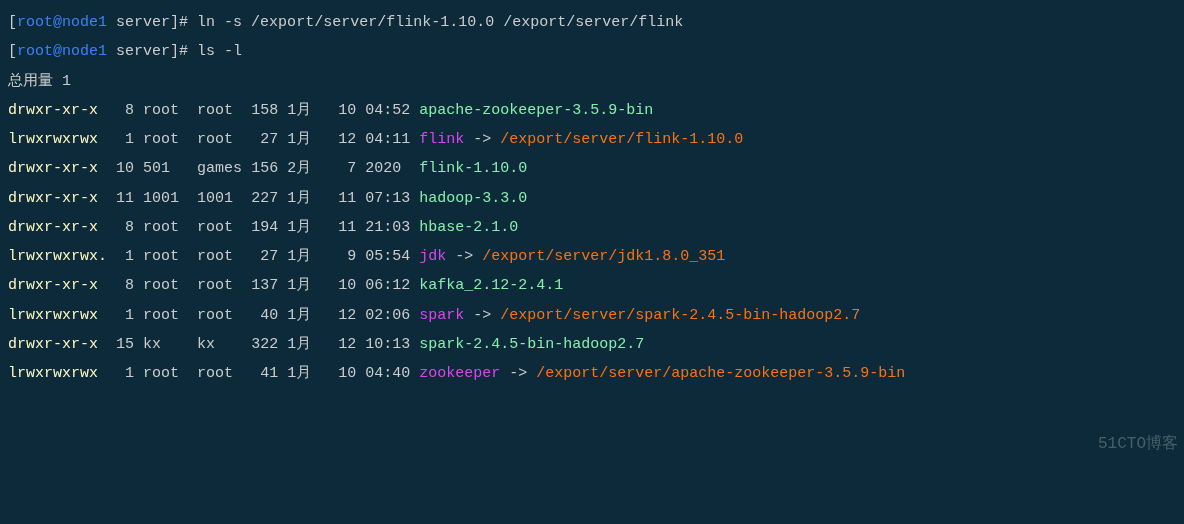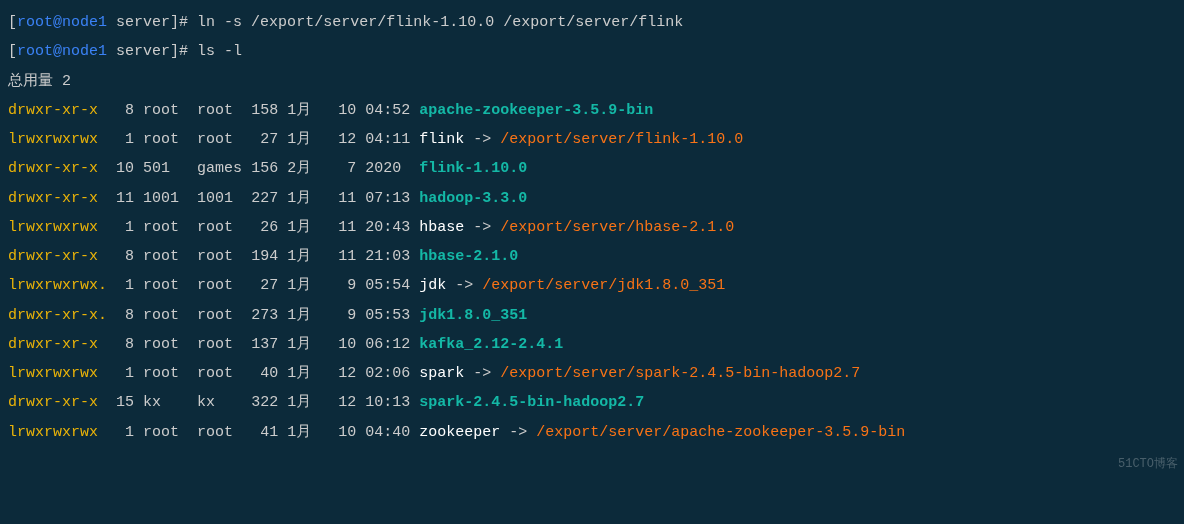--- a/index.html
+++ b/index.html
@@ -65,7 +65,7 @@
 <div id="terminal">
     <div><span class="prompt-bracket">[</span><span class="prompt-user">root@node1</span> <span class="prompt-path">server</span><span class="prompt-bracket">]</span><span>#</span> <span class="cmd">ln -s /export/server/flink-1.10.0 /export/server/flink</span></div>
     <div><span class="prompt-bracket">[</span><span class="prompt-user">root@node1</span> <span class="prompt-path">server</span><span class="prompt-bracket">]</span><span>#</span> <span class="cmd">ls -l</span></div>
-    <div>总用量 2</div>
+    <div>总用量 1</div>
     <div><pre style="display:inline"><span class="perm">drwxr-xr-x </span><span>  8</span> <span>root</span>  <span>root </span> <span>158</span> <span>1月 </span> <span> 10</span> <span>04:52</span> <span class="blue">apache-zookeeper-3.5.9-bin</span></pre></div>
     <div><pre style="display:inline"><span class="perm">lrwxrwxrwx </span><span>  1</span> <span>root</span>  <span>root </span> <span> 27</span> <span>1月 </span> <span> 12</span> <span>04:11</span> <span class="cyan">flink</span><span class="white"> -&gt; </span><span class="teal">/export/server/flink-1.10.0</span></pre></div>
     <div><pre style="display:inline"><span class="perm">drwxr-xr-x </span><span> 10</span> <span>501 </span>  <span>games</span> <span>156</span> <span>2月 </span> <span>  7</span> <span>2020 </span> <span class="blue">flink-1.10.0</span></pre></div>

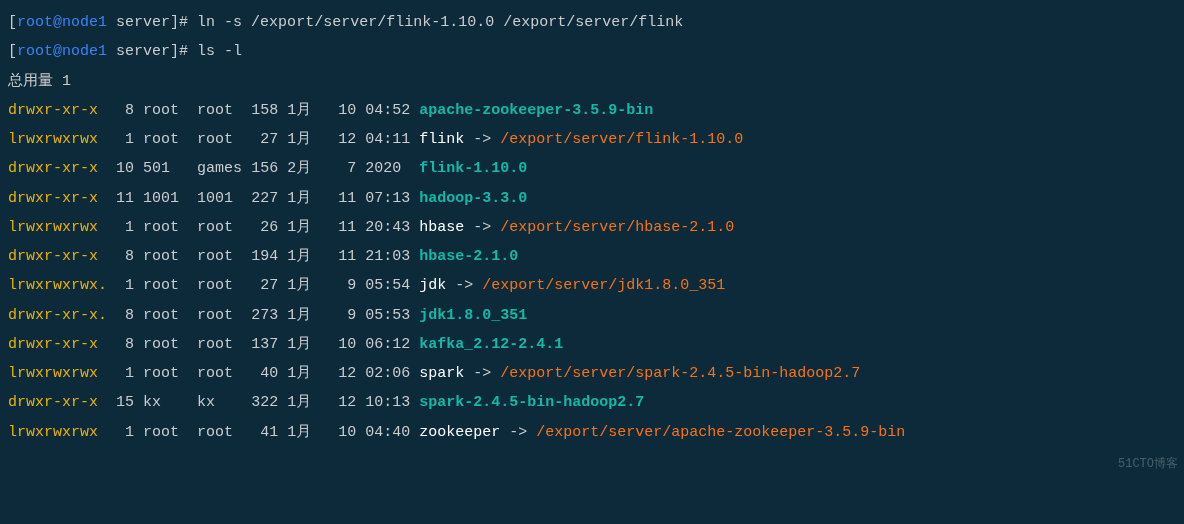--- a/index.html
+++ b/index.html
@@ -32,7 +32,7 @@
       color: #cccccc;
     }
     .perm {
-      color: #eab308;
+      color: #fef9c3;
     }
     .cyan {
       color: #ffffff;

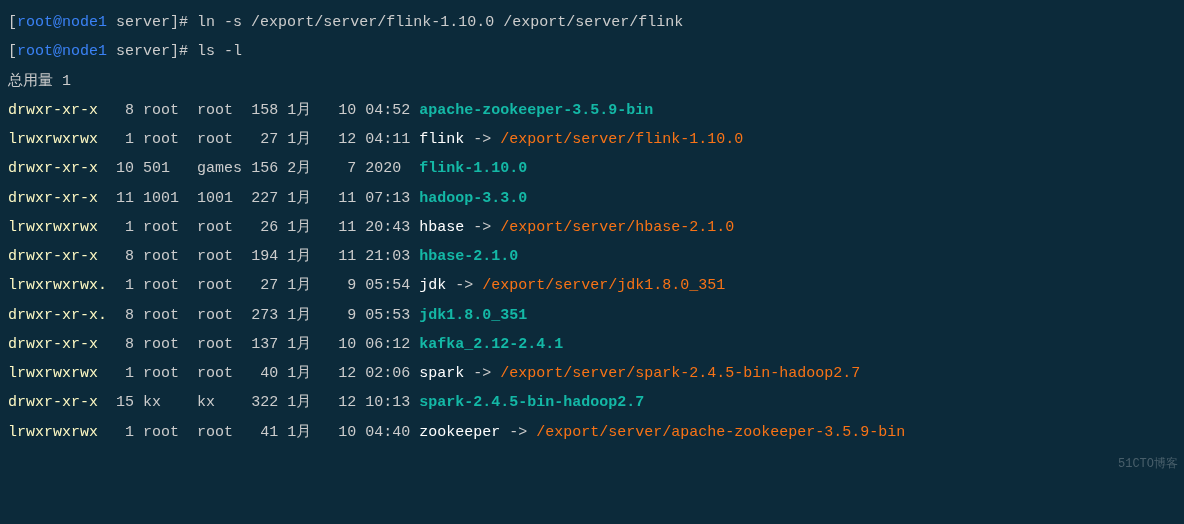--- a/index.html
+++ b/index.html
@@ -38,8 +38,7 @@
       color: #ffffff;
     }
     .blue {
-      color: #14b8a6;
-      font-weight: bold;
+      color: #86efac;
     }
     .teal {
       color: #f97316;

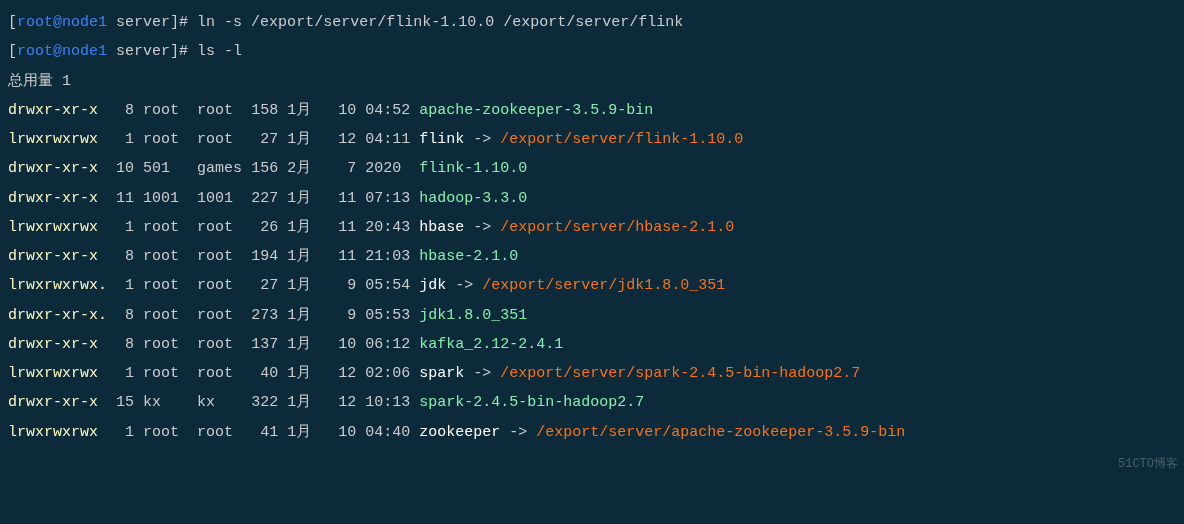--- a/index.html
+++ b/index.html
@@ -35,7 +35,7 @@
       color: #fef9c3;
     }
     .cyan {
-      color: #ffffff;
+      color: #d946ef;
     }
     .blue {
       color: #86efac;

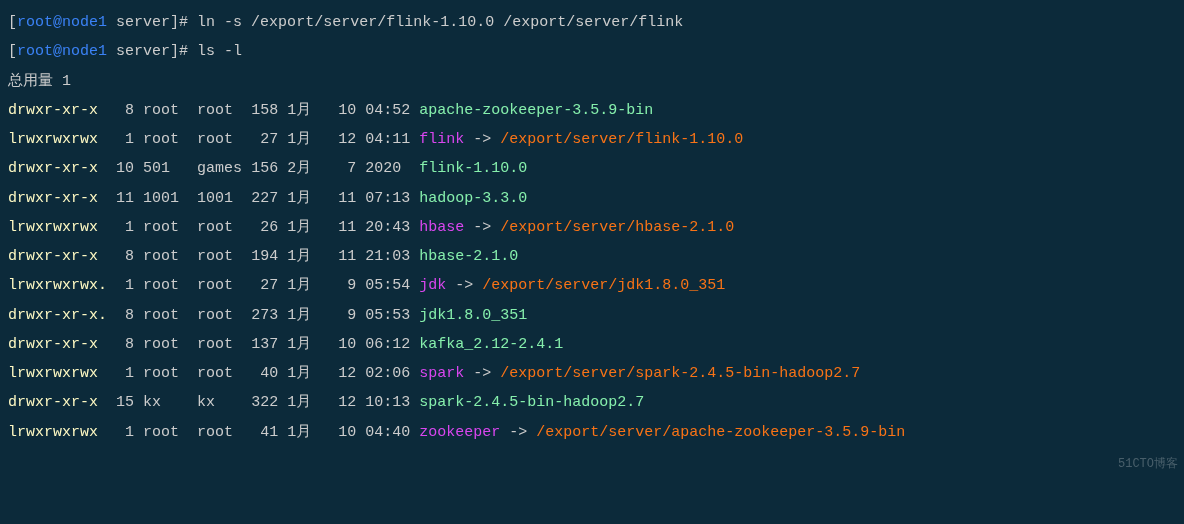--- a/index.html
+++ b/index.html
@@ -69,7 +69,6 @@
     <div><pre style="display:inline"><span class="perm">lrwxrwxrwx </span><span>  1</span> <span>root</span>  <span>root </span> <span> 27</span> <span>1月 </span> <span> 12</span> <span>04:11</span> <span class="cyan">flink</span><span class="white"> -&gt; </span><span class="teal">/export/server/flink-1.10.0</span></pre></div>
     <div><pre style="display:inline"><span class="perm">drwxr-xr-x </span><span> 10</span> <span>501 </span>  <span>games</span> <span>156</span> <span>2月 </span> <span>  7</span> <span>2020 </span> <span class="blue">flink-1.10.0</span></pre></div>
     <div><pre style="display:inline"><span class="perm">drwxr-xr-x </span><span> 11</span> <span>1001</span>  <span>1001 </span> <span>227</span> <span>1月 </span> <span> 11</span> <span>07:13</span> <span class="blue">hadoop-3.3.0</span></pre></div>
-    <div><pre style="display:inline"><span class="perm">lrwxrwxrwx </span><span>  1</span> <span>root</span>  <span>root </span> <span> 26</span> <span>1月 </span> <span> 11</span> <span>20:43</span> <span class="cyan">hbase</span><span class="white"> -&gt; </span><span class="teal">/export/server/hbase-2.1.0</span></pre></div>
     <div><pre style="display:inline"><span class="perm">drwxr-xr-x </span><span>  8</span> <span>root</span>  <span>root </span> <span>194</span> <span>1月 </span> <span> 11</span> <span>21:03</span> <span class="blue">hbase-2.1.0</span></pre></div>
     <div><pre style="display:inline"><span class="perm">lrwxrwxrwx.</span><span>  1</span> <span>root</span>  <span>root </span> <span> 27</span> <span>1月 </span> <span>  9</span> <span>05:54</span> <span class="cyan">jdk</span><span class="white"> -&gt; </span><span class="teal">/export/server/jdk1.8.0_351</span></pre></div>
     <div><pre style="display:inline"><span class="perm">drwxr-xr-x.</span><span>  8</span> <span>root</span>  <span>root </span> <span>273</span> <span>1月 </span> <span>  9</span> <span>05:53</span> <span class="blue">jdk1.8.0_351</span></pre></div>

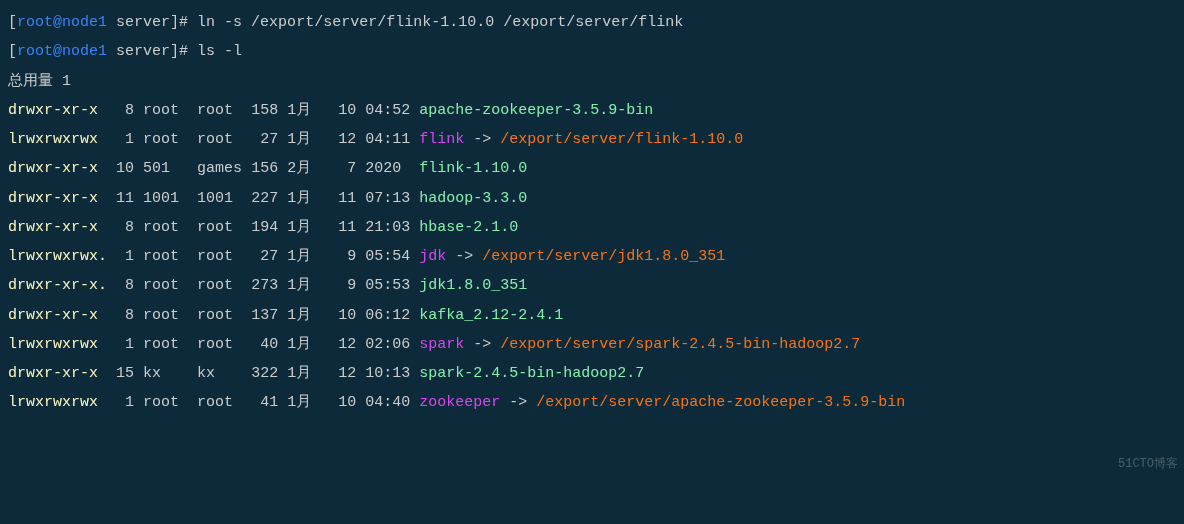--- a/index.html
+++ b/index.html
@@ -71,7 +71,6 @@
     <div><pre style="display:inline"><span class="perm">drwxr-xr-x </span><span> 11</span> <span>1001</span>  <span>1001 </span> <span>227</span> <span>1月 </span> <span> 11</span> <span>07:13</span> <span class="blue">hadoop-3.3.0</span></pre></div>
     <div><pre style="display:inline"><span class="perm">drwxr-xr-x </span><span>  8</span> <span>root</span>  <span>root </span> <span>194</span> <span>1月 </span> <span> 11</span> <span>21:03</span> <span class="blue">hbase-2.1.0</span></pre></div>
     <div><pre style="display:inline"><span class="perm">lrwxrwxrwx.</span><span>  1</span> <span>root</span>  <span>root </span> <span> 27</span> <span>1月 </span> <span>  9</span> <span>05:54</span> <span class="cyan">jdk</span><span class="white"> -&gt; </span><span class="teal">/export/server/jdk1.8.0_351</span></pre></div>
-    <div><pre style="display:inline"><span class="perm">drwxr-xr-x.</span><span>  8</span> <span>root</span>  <span>root </span> <span>273</span> <span>1月 </span> <span>  9</span> <span>05:53</span> <span class="blue">jdk1.8.0_351</span></pre></div>
     <div><pre style="display:inline"><span class="perm">drwxr-xr-x </span><span>  8</span> <span>root</span>  <span>root </span> <span>137</span> <span>1月 </span> <span> 10</span> <span>06:12</span> <span class="blue">kafka_2.12-2.4.1</span></pre></div>
     <div><pre style="display:inline"><span class="perm">lrwxrwxrwx </span><span>  1</span> <span>root</span>  <span>root </span> <span> 40</span> <span>1月 </span> <span> 12</span> <span>02:06</span> <span class="cyan">spark</span><span class="white"> -&gt; </span><span class="teal">/export/server/spark-2.4.5-bin-hadoop2.7</span></pre></div>
     <div><pre style="display:inline"><span class="perm">drwxr-xr-x </span><span> 15</span> <span>kx  </span>  <span>kx   </span> <span>322</span> <span>1月 </span> <span> 12</span> <span>10:13</span> <span class="blue">spark-2.4.5-bin-hadoop2.7</span></pre></div>

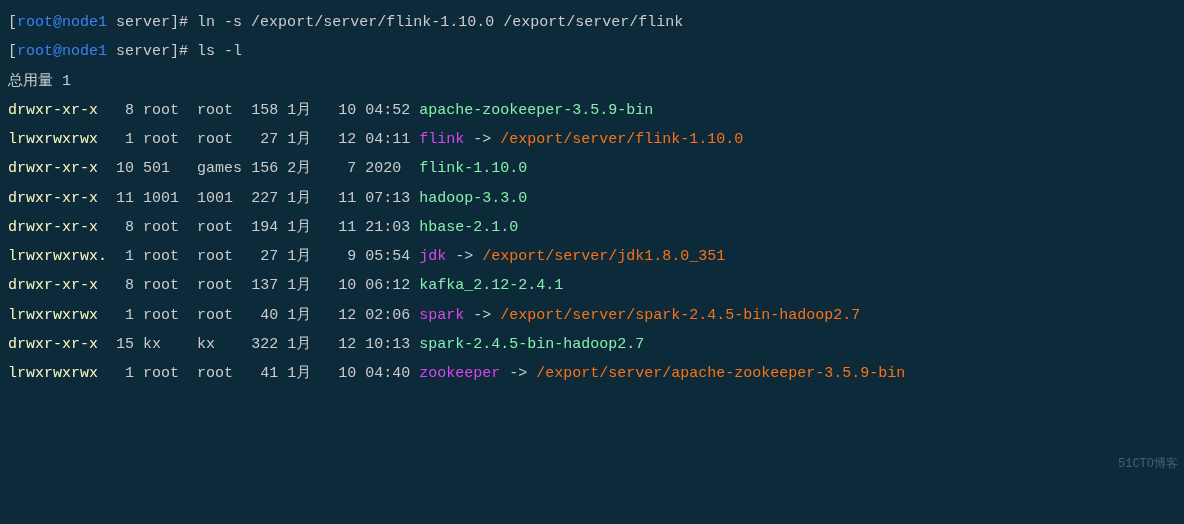--- a/index.html
+++ b/index.html
@@ -48,10 +48,10 @@
     }
     .watermark {
       position: absolute;
-      bottom: 48px;
+      bottom: 64px;
       right: 6px;
       color: #7a8a92;
-      font-size: 12px;
+      font-size: 16px;
       opacity: 0.55;
     }
     pre {

